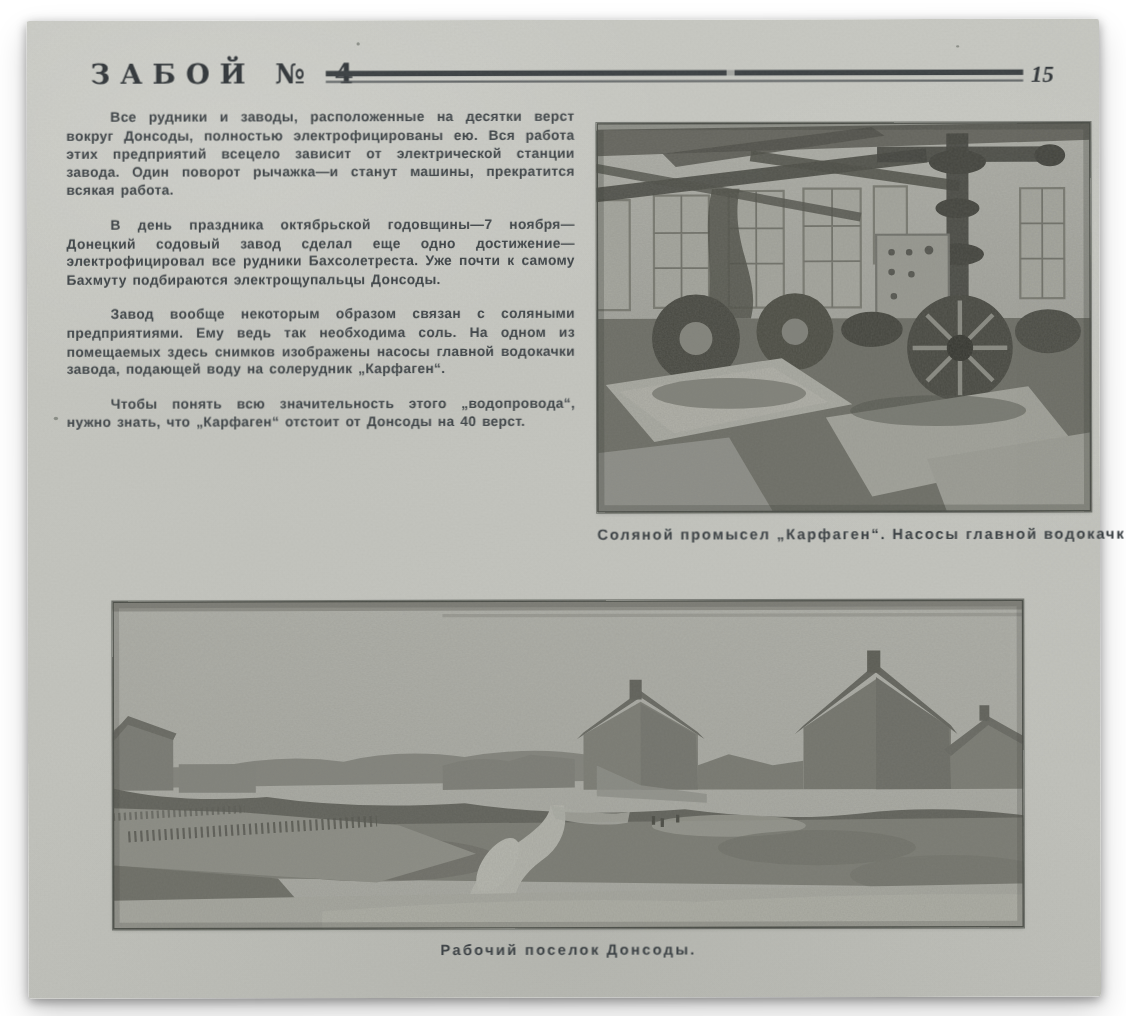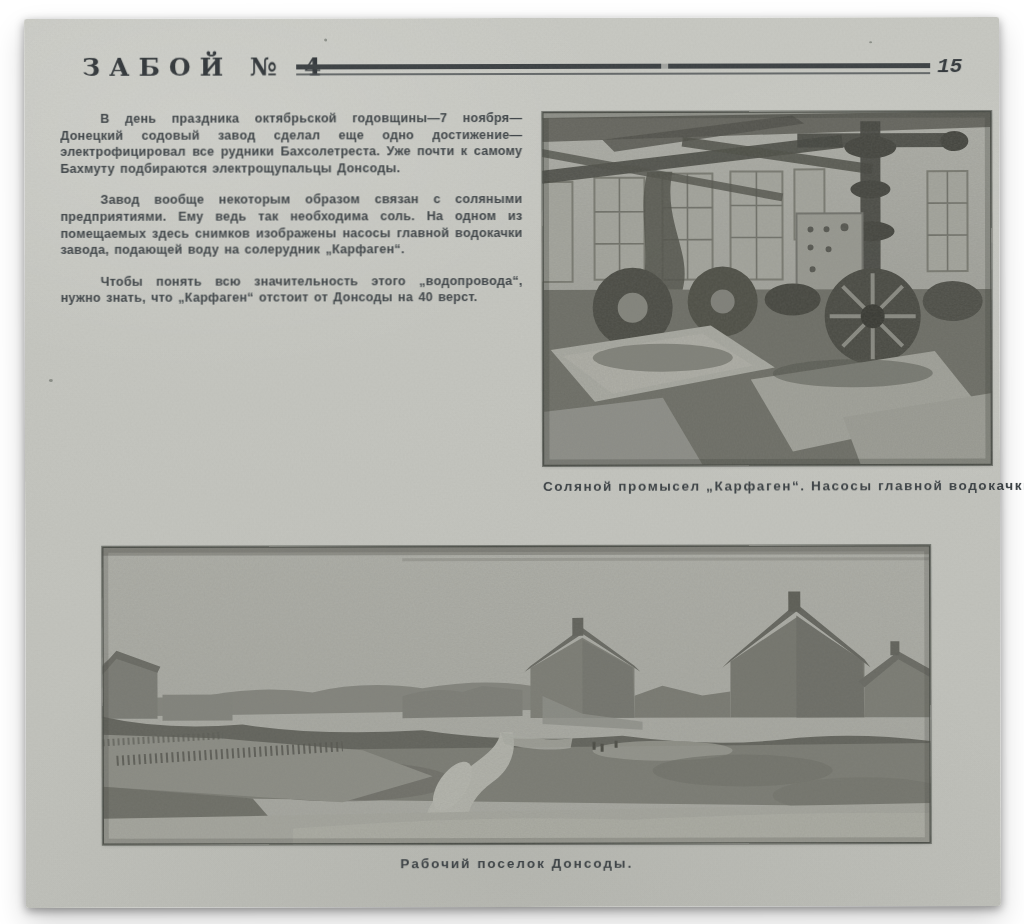--- a/index.html
+++ b/index.html
@@ -39,7 +39,7 @@
   .header-rule .thin{height:2px;margin-top:4px;background:#4a4f52;opacity:.8;filter:blur(.3px);}
   .page-number{
     position:absolute;left:913px;top:38px;
-    font-family:Liberation Mono, monospace;
+    font-family:Liberation Serif, serif;
     font-style:italic;font-weight:700;font-size:21px;color:#31363a;filter:blur(.25px);
   }
 

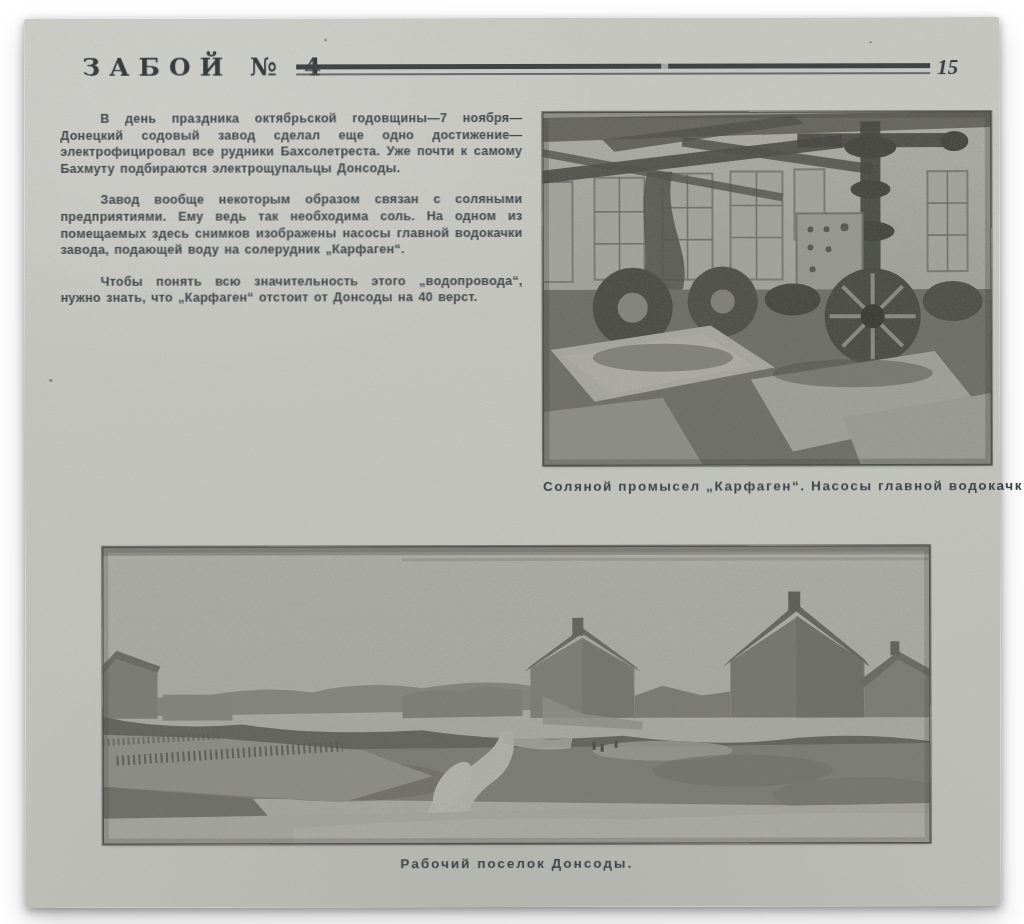--- a/index.html
+++ b/index.html
@@ -82,6 +82,7 @@
     <div class="page-number">15</div>
 
     <div class="article-col">
+      <p>Все рудники и заводы, расположенные на десятки верст вокруг Донсоды, полностью электрофицированы ею. Вся работа этих предприятий всецело зависит от электрической станции завода. Один поворот рычажка—и станут машины, прекратится всякая работа.</p>
       <p class="gap">В день праздника октябрьской годовщины—7 ноября—Донецкий содовый завод сделал еще одно достижение—электрофицировал все рудники Бахсолетреста. Уже почти к самому Бахмуту подбираются электрощупальцы Донсоды.</p>
       <p class="gap">Завод вообще некоторым образом связан с соляными предприятиями. Ему ведь так необходима соль. На одном из помещаемых здесь снимков изображены насосы главной водокачки завода, подающей воду на солерудник „Карфаген“.</p>
       <p>Чтобы понять всю значительность этого „водопровода“, нужно знать, что „Карфаген“ отстоит от Донсоды на 40 верст.</p>

